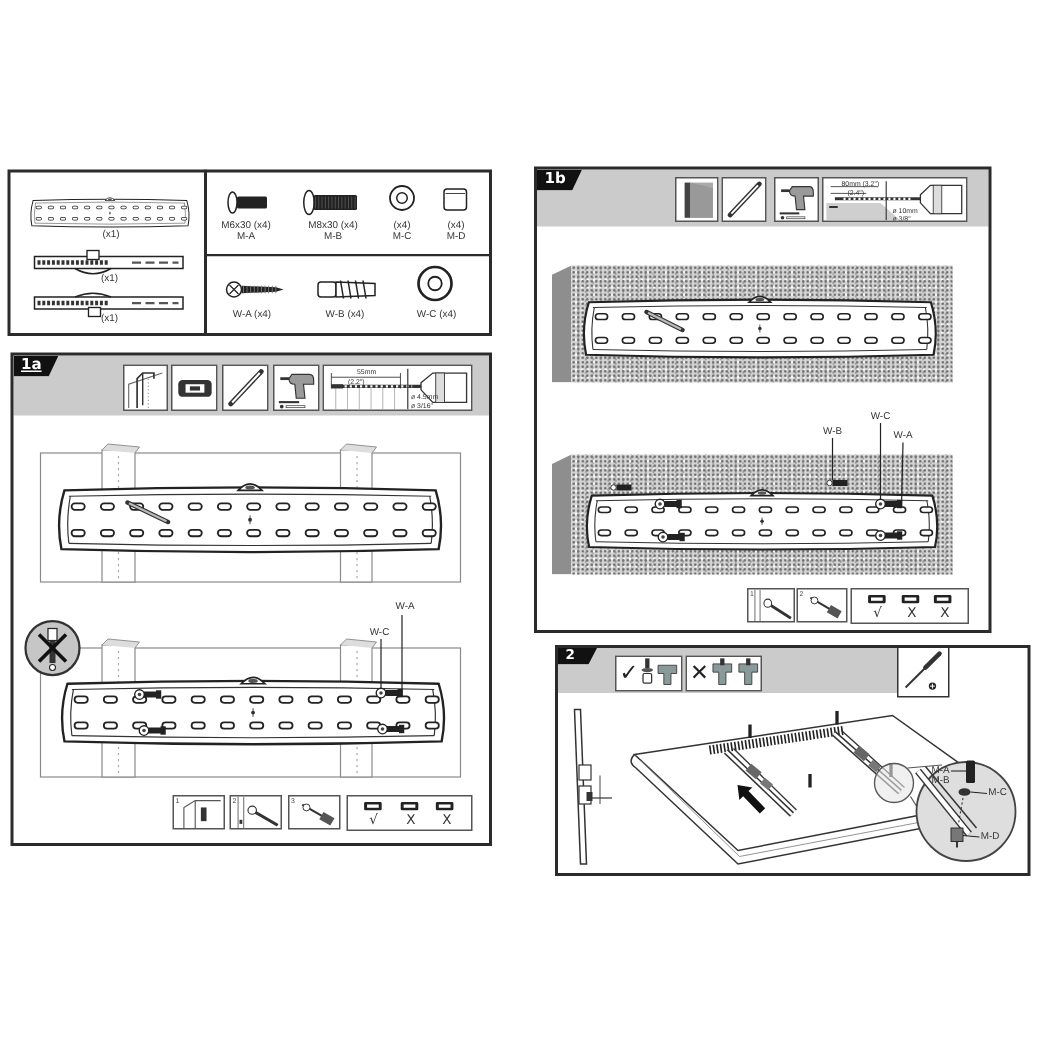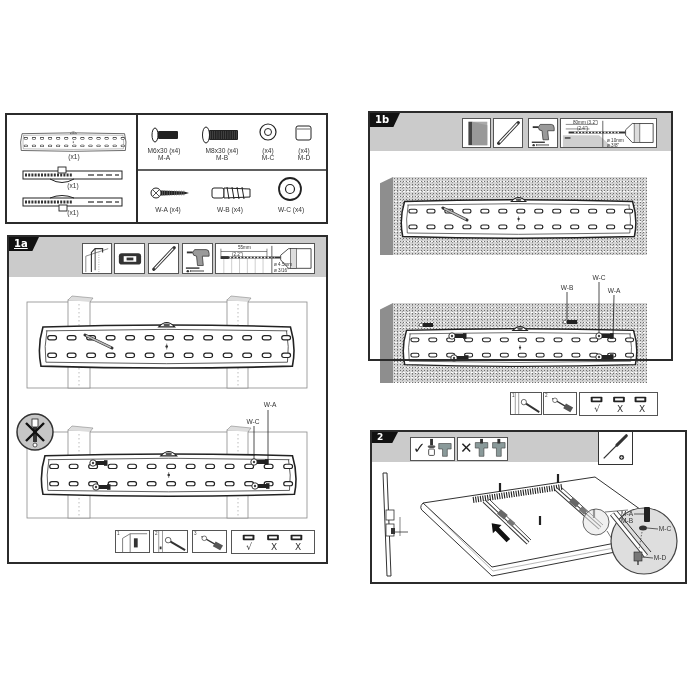--- a/index.html
+++ b/index.html
@@ -284,7 +284,7 @@
   </div>
 </div>
 
-<div class="panel" style="left:368px;top:111px;width:305px;height:250px;border-radius:30px;">
+<div class="panel" style="left:356px;top:111px;width:305px;height:311px;border-radius:30px;">
   <div class="frame"></div>
   <div class="hdr" style="width:301px;height:38px;"></div>
   <div class="tab" style="width:25px;">1b</div>

